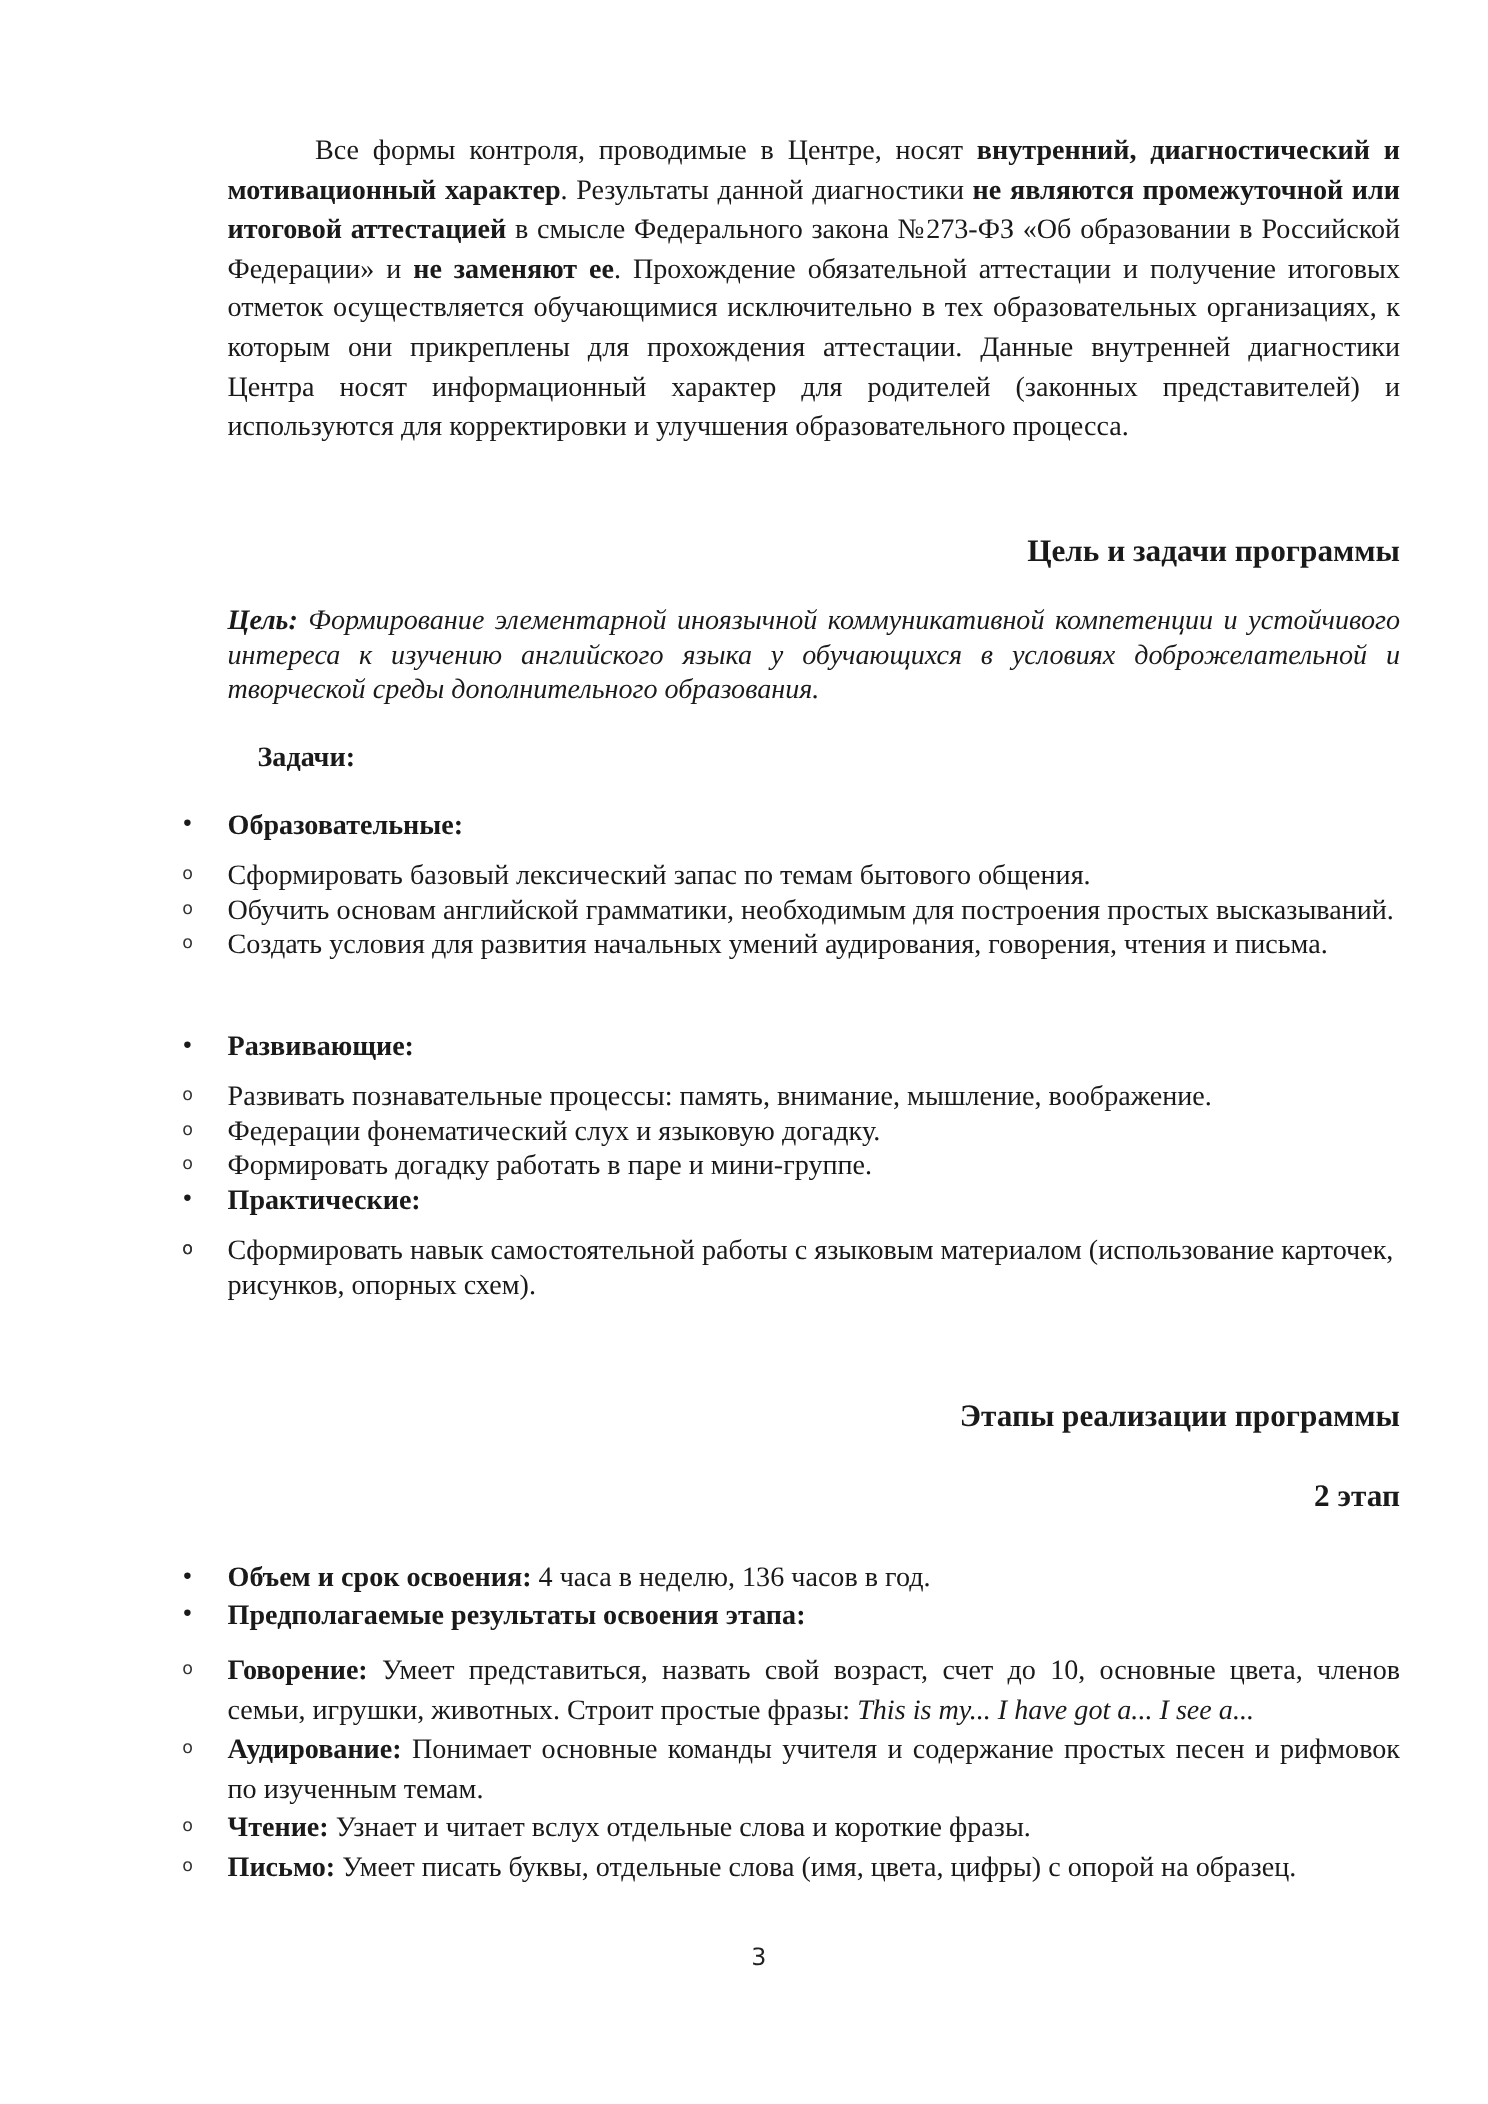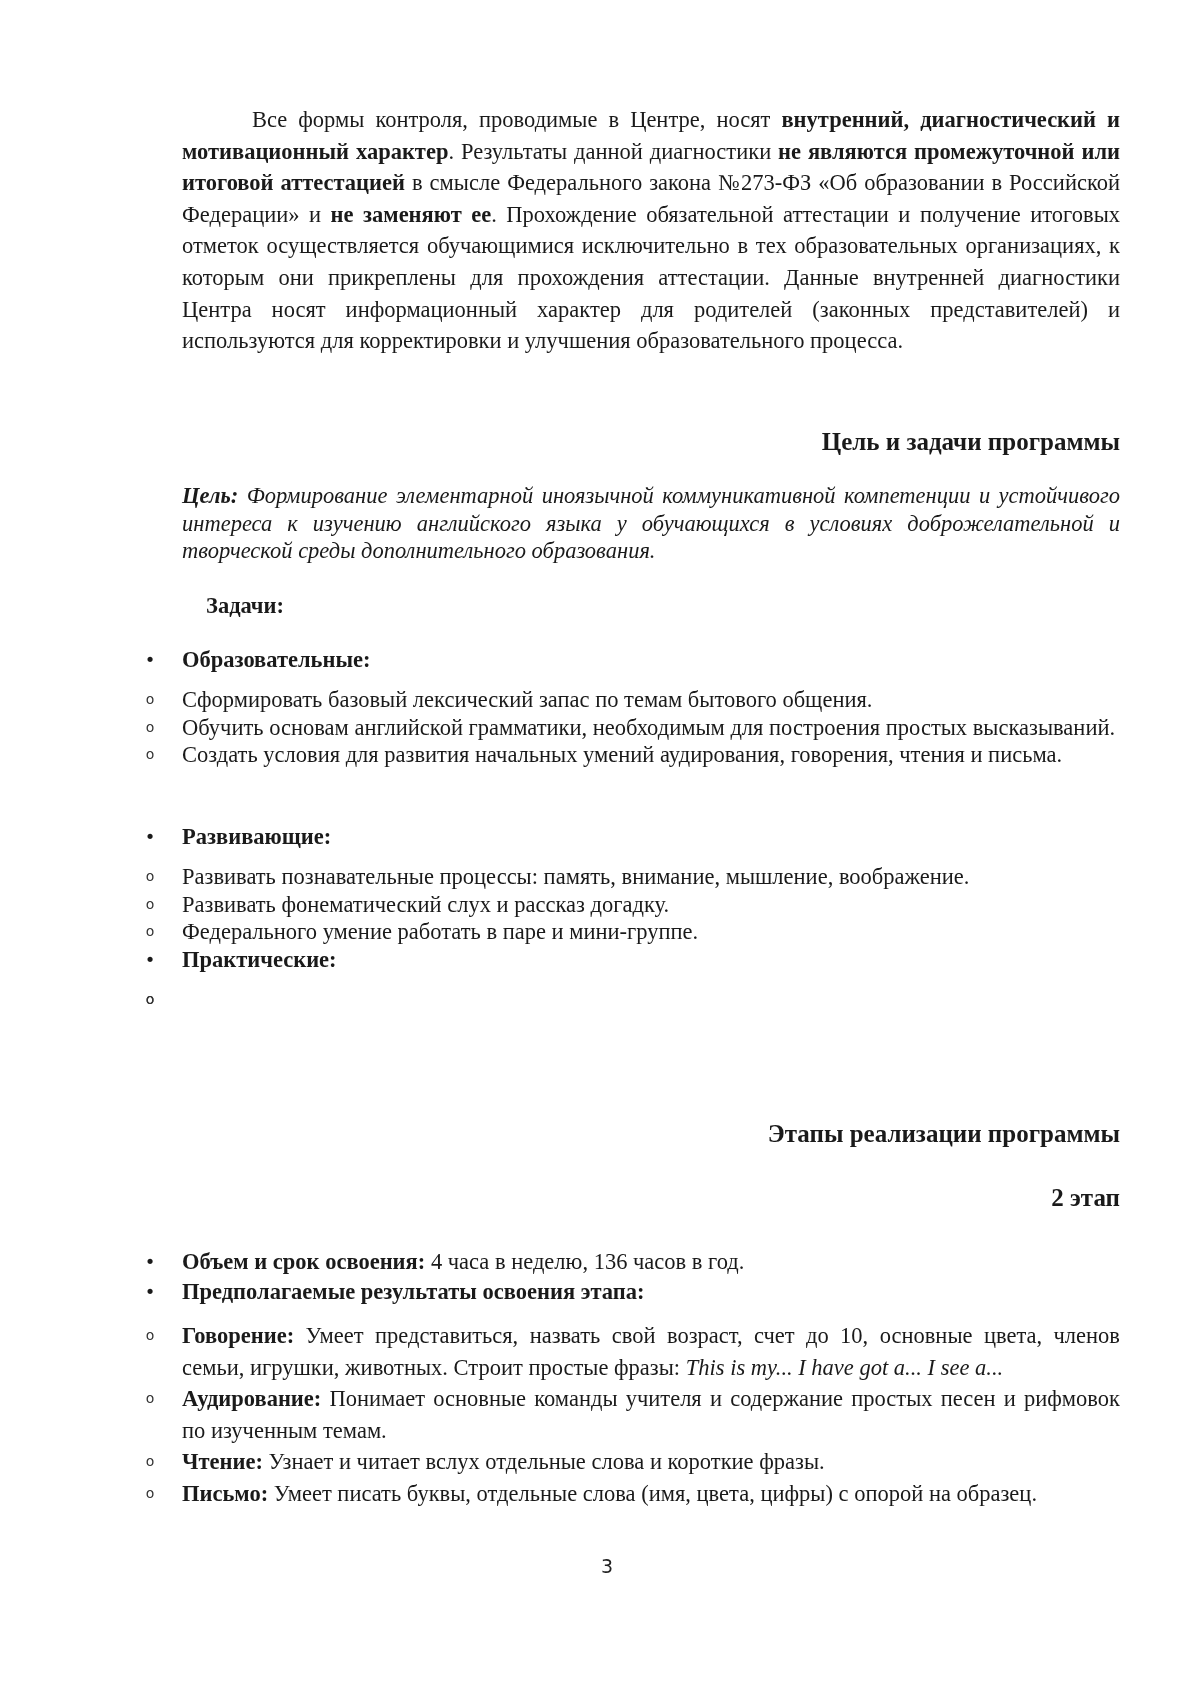--- a/index.html
+++ b/index.html
@@ -68,7 +68,7 @@
   <ul class="list" style="top:823px;">
     <li class="li" style="height:40px;"><span class="marker dot">•</span><b>Развивающие:</b></li>
     <li class="li"><span class="marker circ">o</span><span>Развивать познавательные процессы: память, внимание, мышление, воображение.</span></li>
-    <li class="li"><span class="marker circ">o</span><span>Развивать фонематический слух и рассказ догадку.</span></li>
+    <li class="li"><span class="marker circ">o</span><span>Федерации фонематический слух и языковую догадку.</span></li>
     <li class="li"><span class="marker circ">o</span><span>Федерального умение работать в паре и мини-группе.</span></li>
   </ul>
 

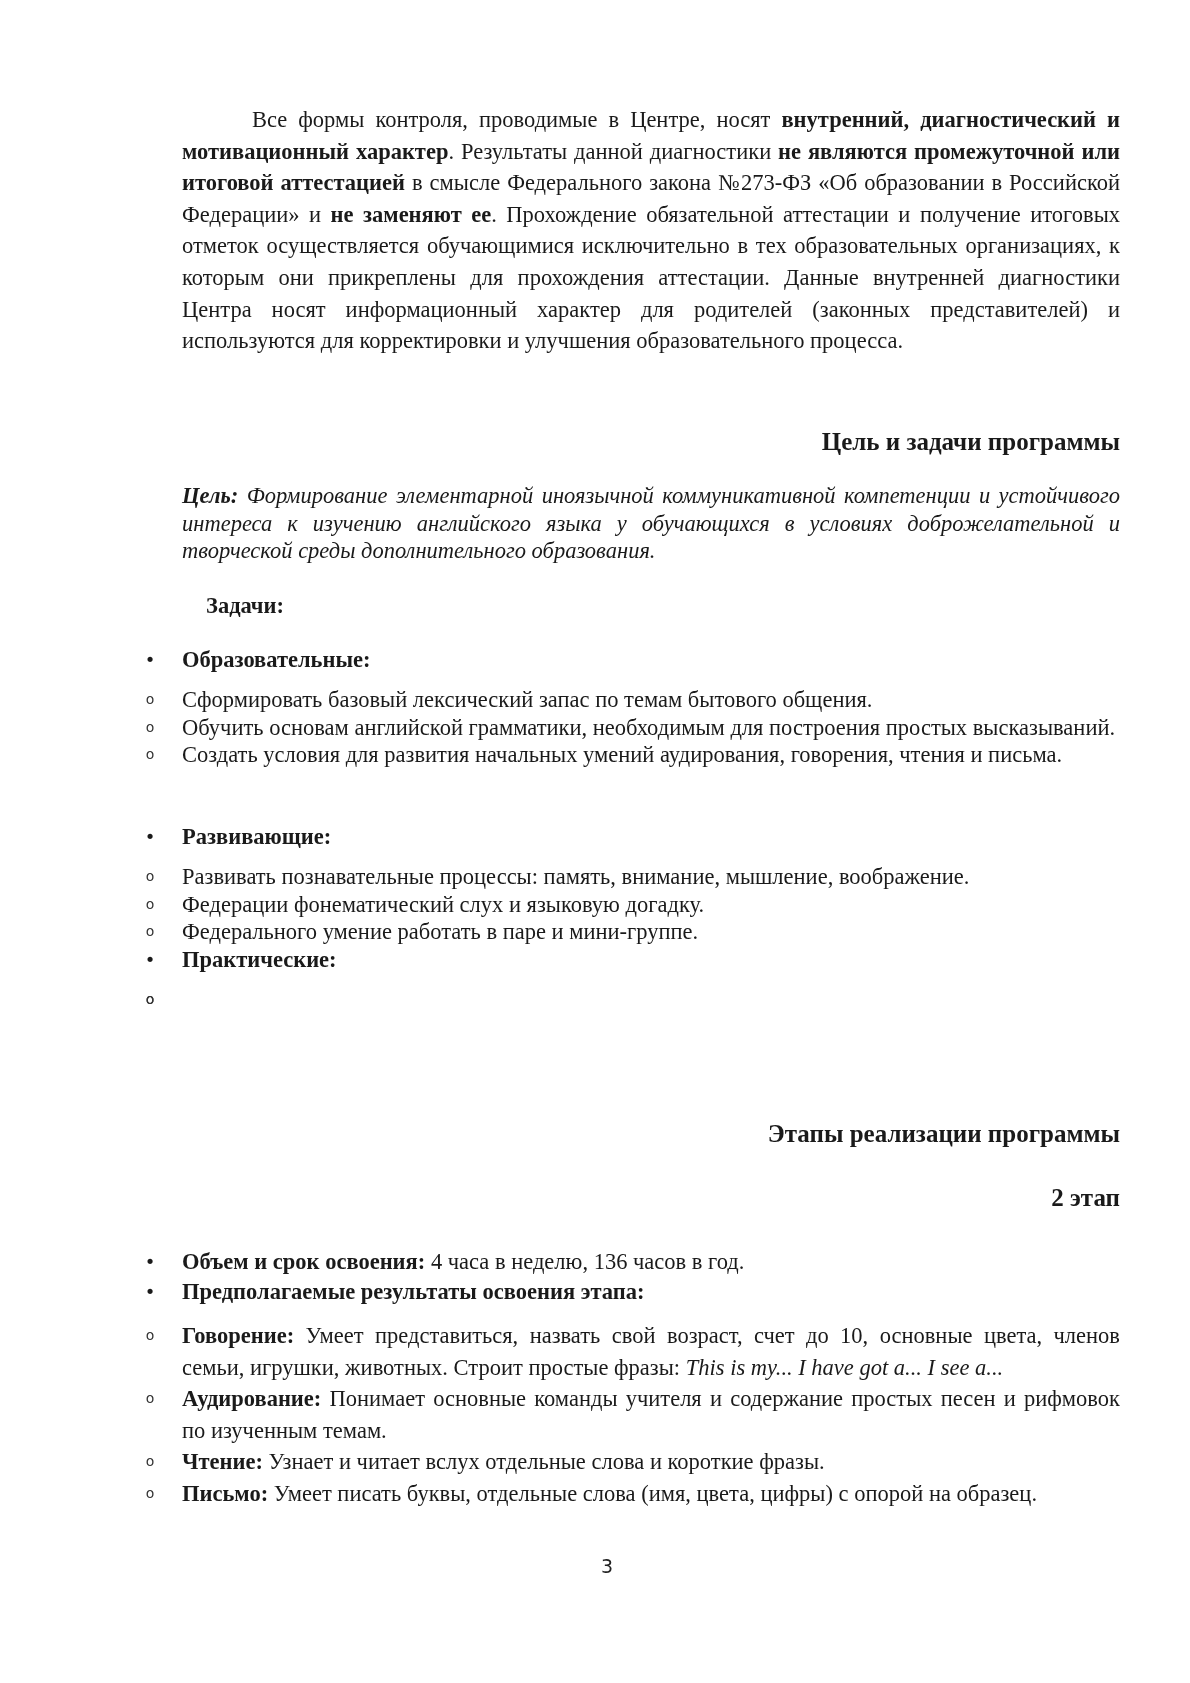--- a/index.html
+++ b/index.html
@@ -69,7 +69,7 @@
     <li class="li" style="height:40px;"><span class="marker dot">•</span><b>Развивающие:</b></li>
     <li class="li"><span class="marker circ">o</span><span>Развивать познавательные процессы: память, внимание, мышление, воображение.</span></li>
     <li class="li"><span class="marker circ">o</span><span>Федерации фонематический слух и языковую догадку.</span></li>
-    <li class="li"><span class="marker circ">o</span><span>Федерального умение работать в паре и мини-группе.</span></li>
+    <li class="li"><span class="marker circ">o</span><span>Формировать догадку работать в паре и мини-группе.</span></li>
   </ul>
 
   <ul class="list" style="top:946px;">

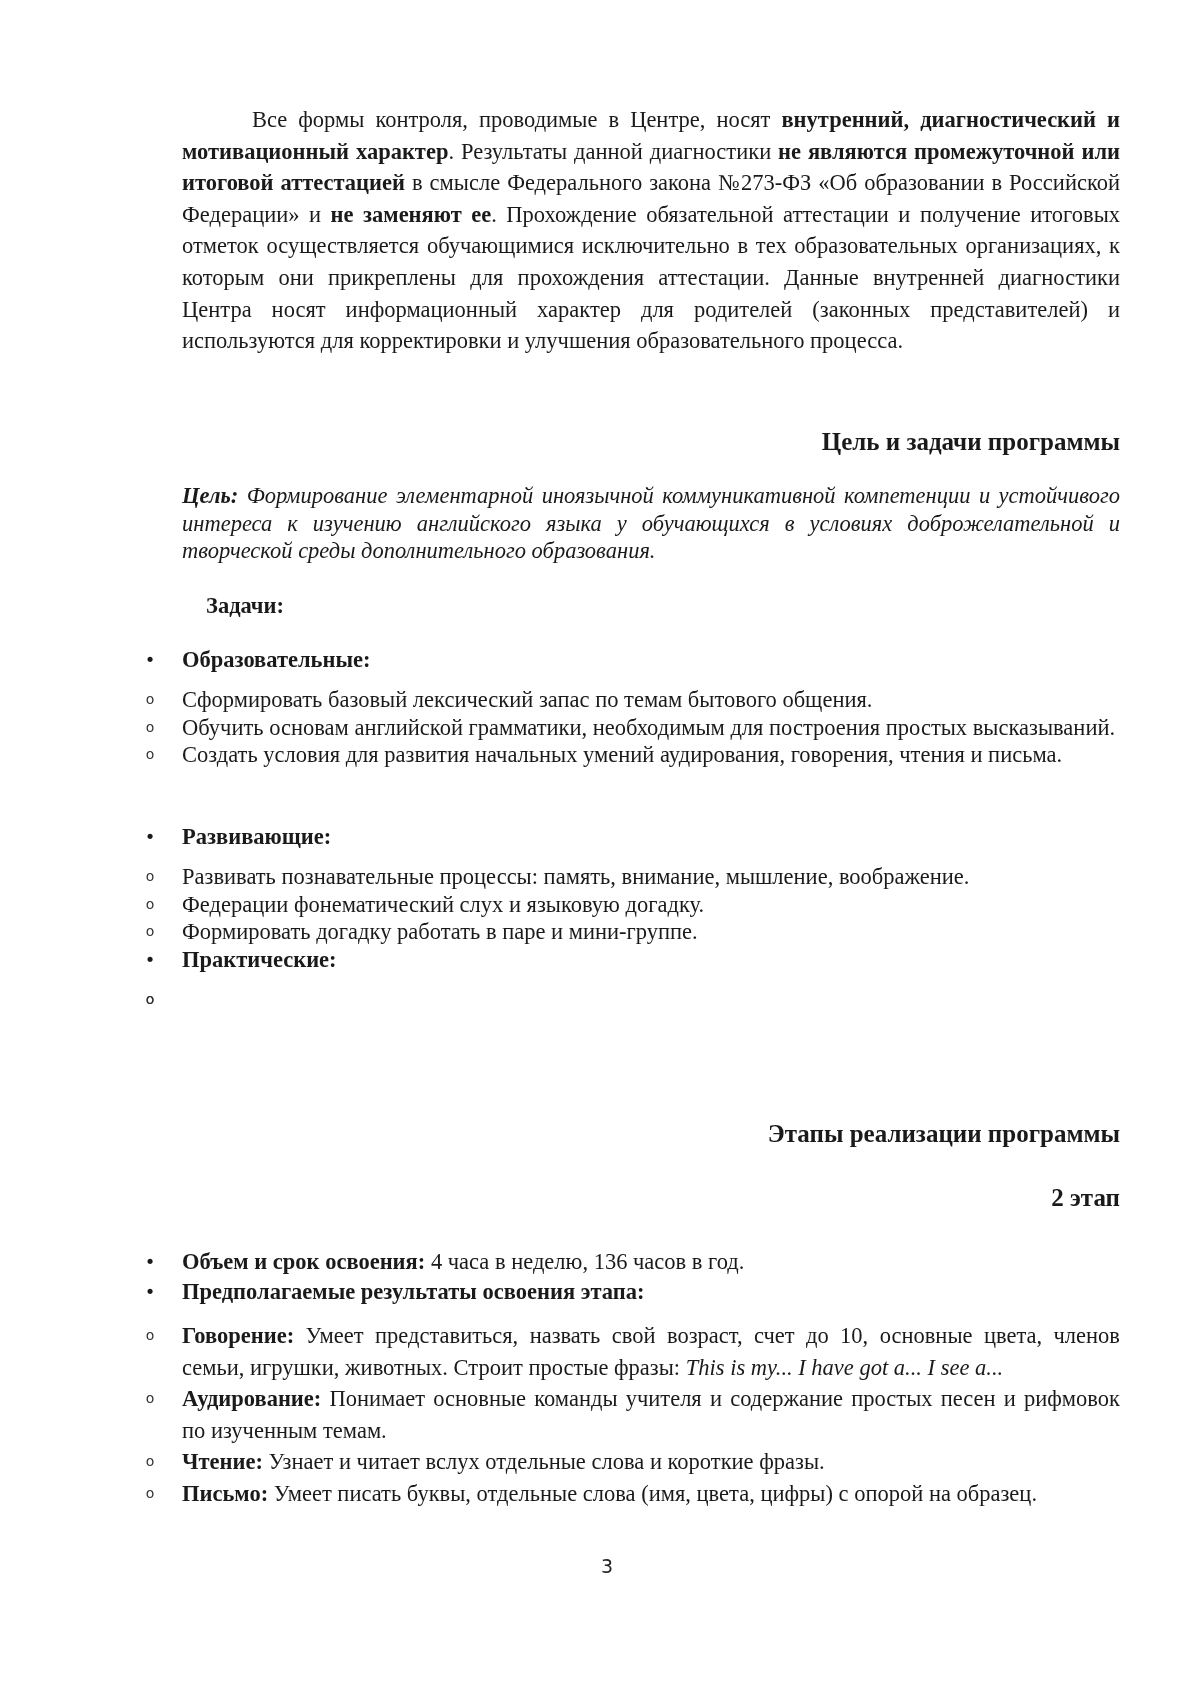--- a/index.html
+++ b/index.html
@@ -75,7 +75,7 @@
   <ul class="list" style="top:946px;">
     <li class="li" style="height:40px;"><span class="marker dot">•</span><b>Практические:</b></li>
     <li class="li"><span class="marker circ">o</span></li>
-    <li class="li"><span class="marker circ">o</span></li>
+    <li class="li"><span class="marker circ">o</span><span>Сформировать навык самостоятельной работы с языковым материалом (использование карточек, рисунков, опорных схем).</span></li>
   </ul>
 
   <div class="heading" style="top:1120px;">Этапы реализации программы</div>

